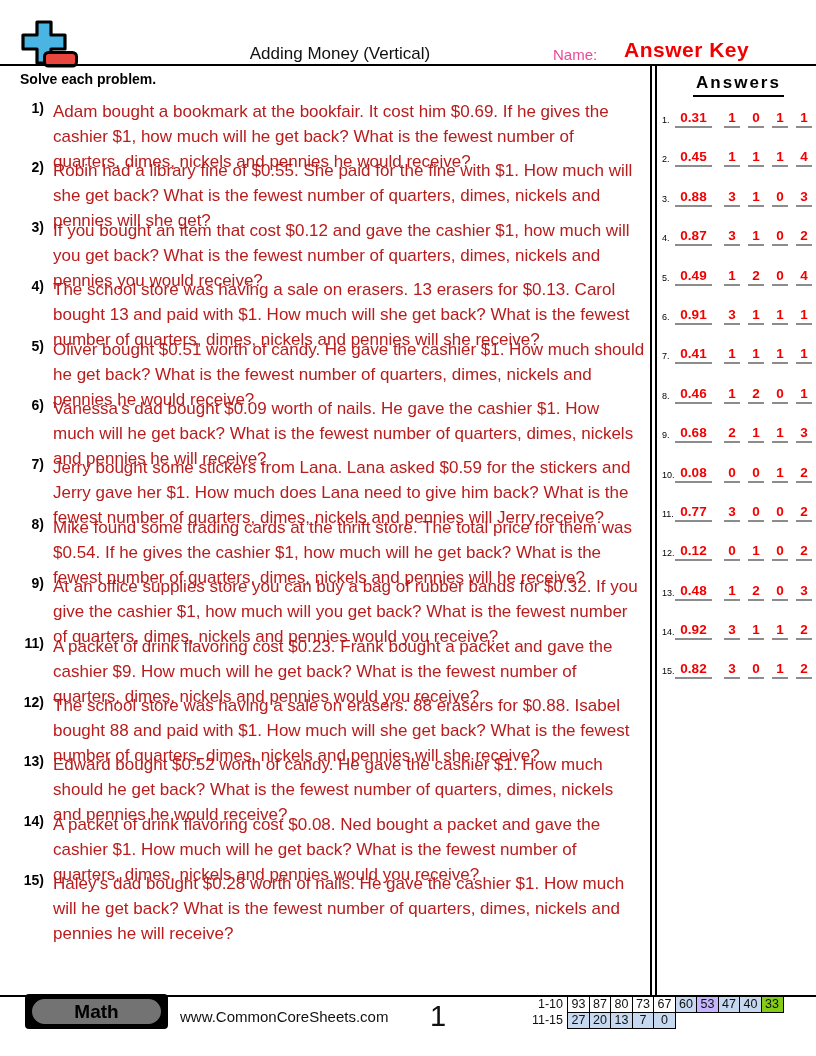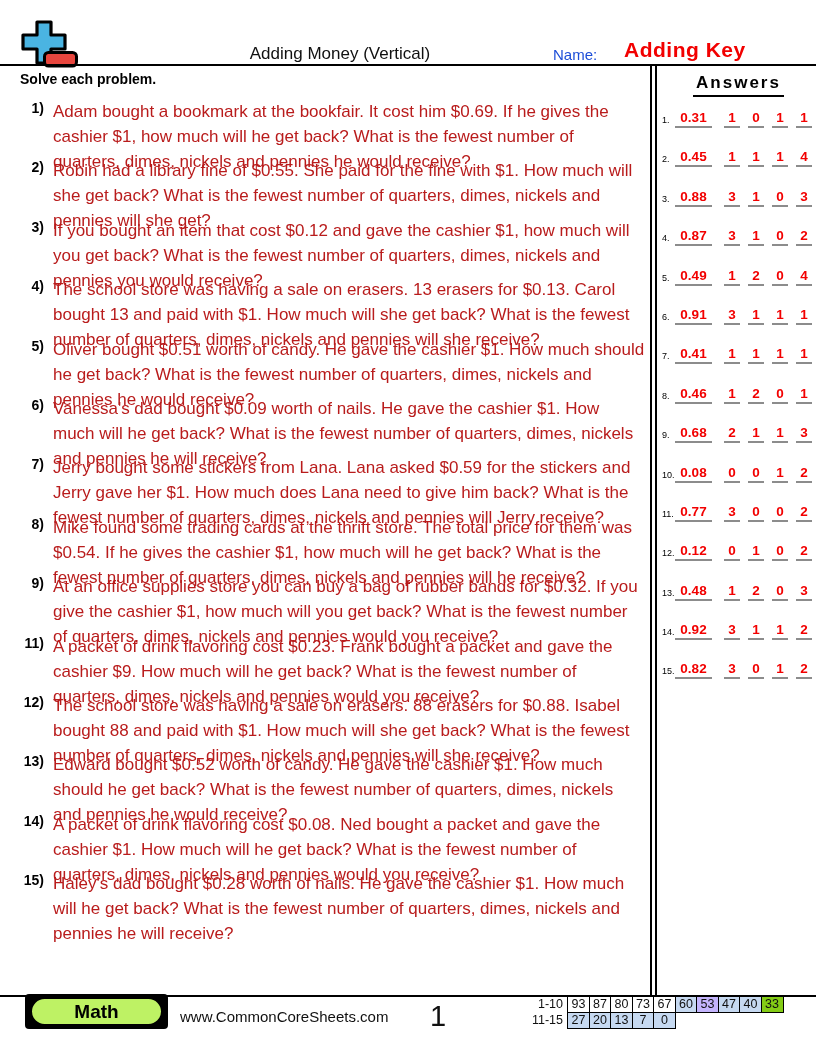--- a/index.html
+++ b/index.html
@@ -11,7 +11,7 @@
   .pm-icon{position:absolute;left:20px;top:19px;width:60px;height:52px;}
   .ws-title{position:absolute;left:150px;top:44px;width:380px;text-align:center;
             font-size:17px;color:#101010;}
-  .name-label{position:absolute;left:553px;top:46px;font-size:15px;color:#1d4ed8;}
+  .name-label{position:absolute;left:553px;top:46px;font-size:15px;color:#ec4899;}
   .answer-key{position:absolute;left:624px;top:38px;font-size:21px;font-weight:bold;
               color:#f20000;letter-spacing:.5px;}
   .header-rule{position:absolute;left:0;top:64px;width:816px;height:2px;background:#000;}

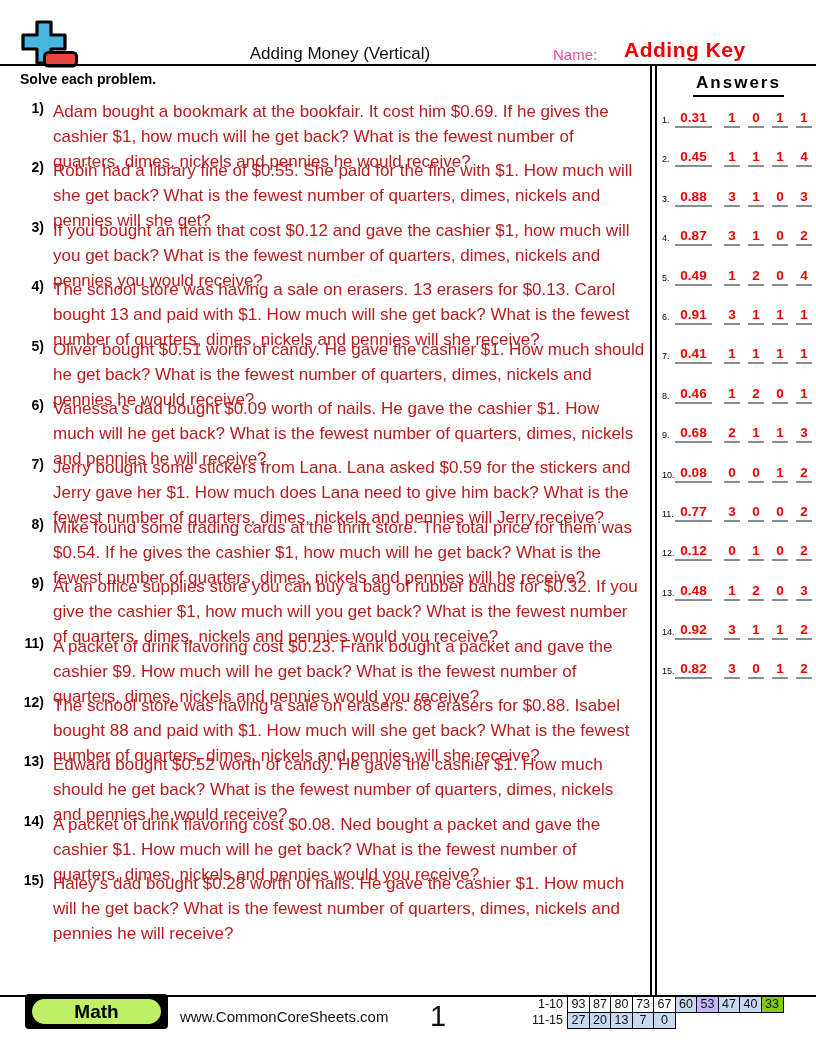--- a/index.html
+++ b/index.html
@@ -70,7 +70,7 @@
   </svg>
   <div class="ws-title">Adding Money (Vertical)</div>
   <div class="name-label">Name:</div>
-  <div class="answer-key">Adding Key</div>
+  <div class="answer-key">Answer Key</div>
   <div class="header-rule"></div>
   <div class="instructions">Solve each problem.</div>
 

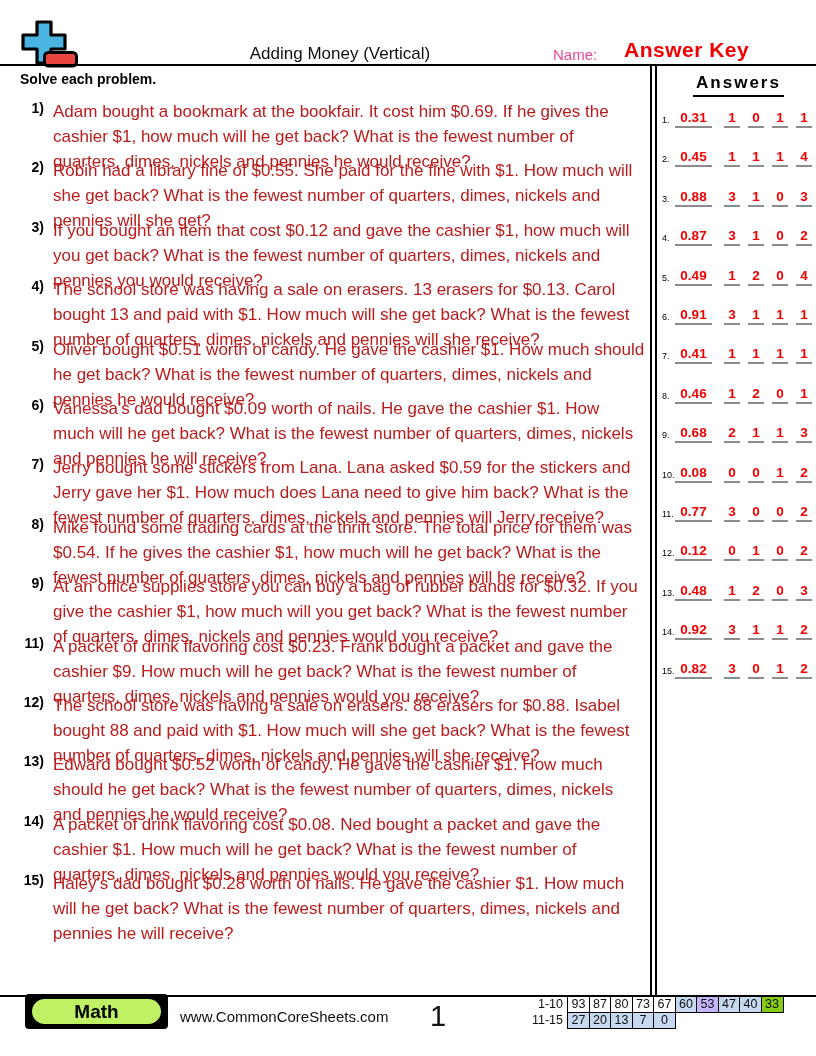--- a/index.html
+++ b/index.html
@@ -45,7 +45,7 @@
   .footer-rule{position:absolute;left:0;top:995px;width:816px;height:2px;background:#000;}
   .math-badge{position:absolute;left:25px;top:994px;width:143px;height:35px;
               background:#000;border-radius:4px;}
-  .math-badge .pill{position:absolute;left:5px;right:5px;top:3px;bottom:3px;background:#bef264;
+  .math-badge .pill{position:absolute;left:5px;right:5px;top:3px;bottom:3px;background:#737373;
               border:2px solid #000;border-radius:16px;display:flex;align-items:center;
               justify-content:center;font-weight:bold;font-size:19px;color:#000;}
   .website{position:absolute;left:180px;top:1008px;font-size:15px;color:#101010;}

